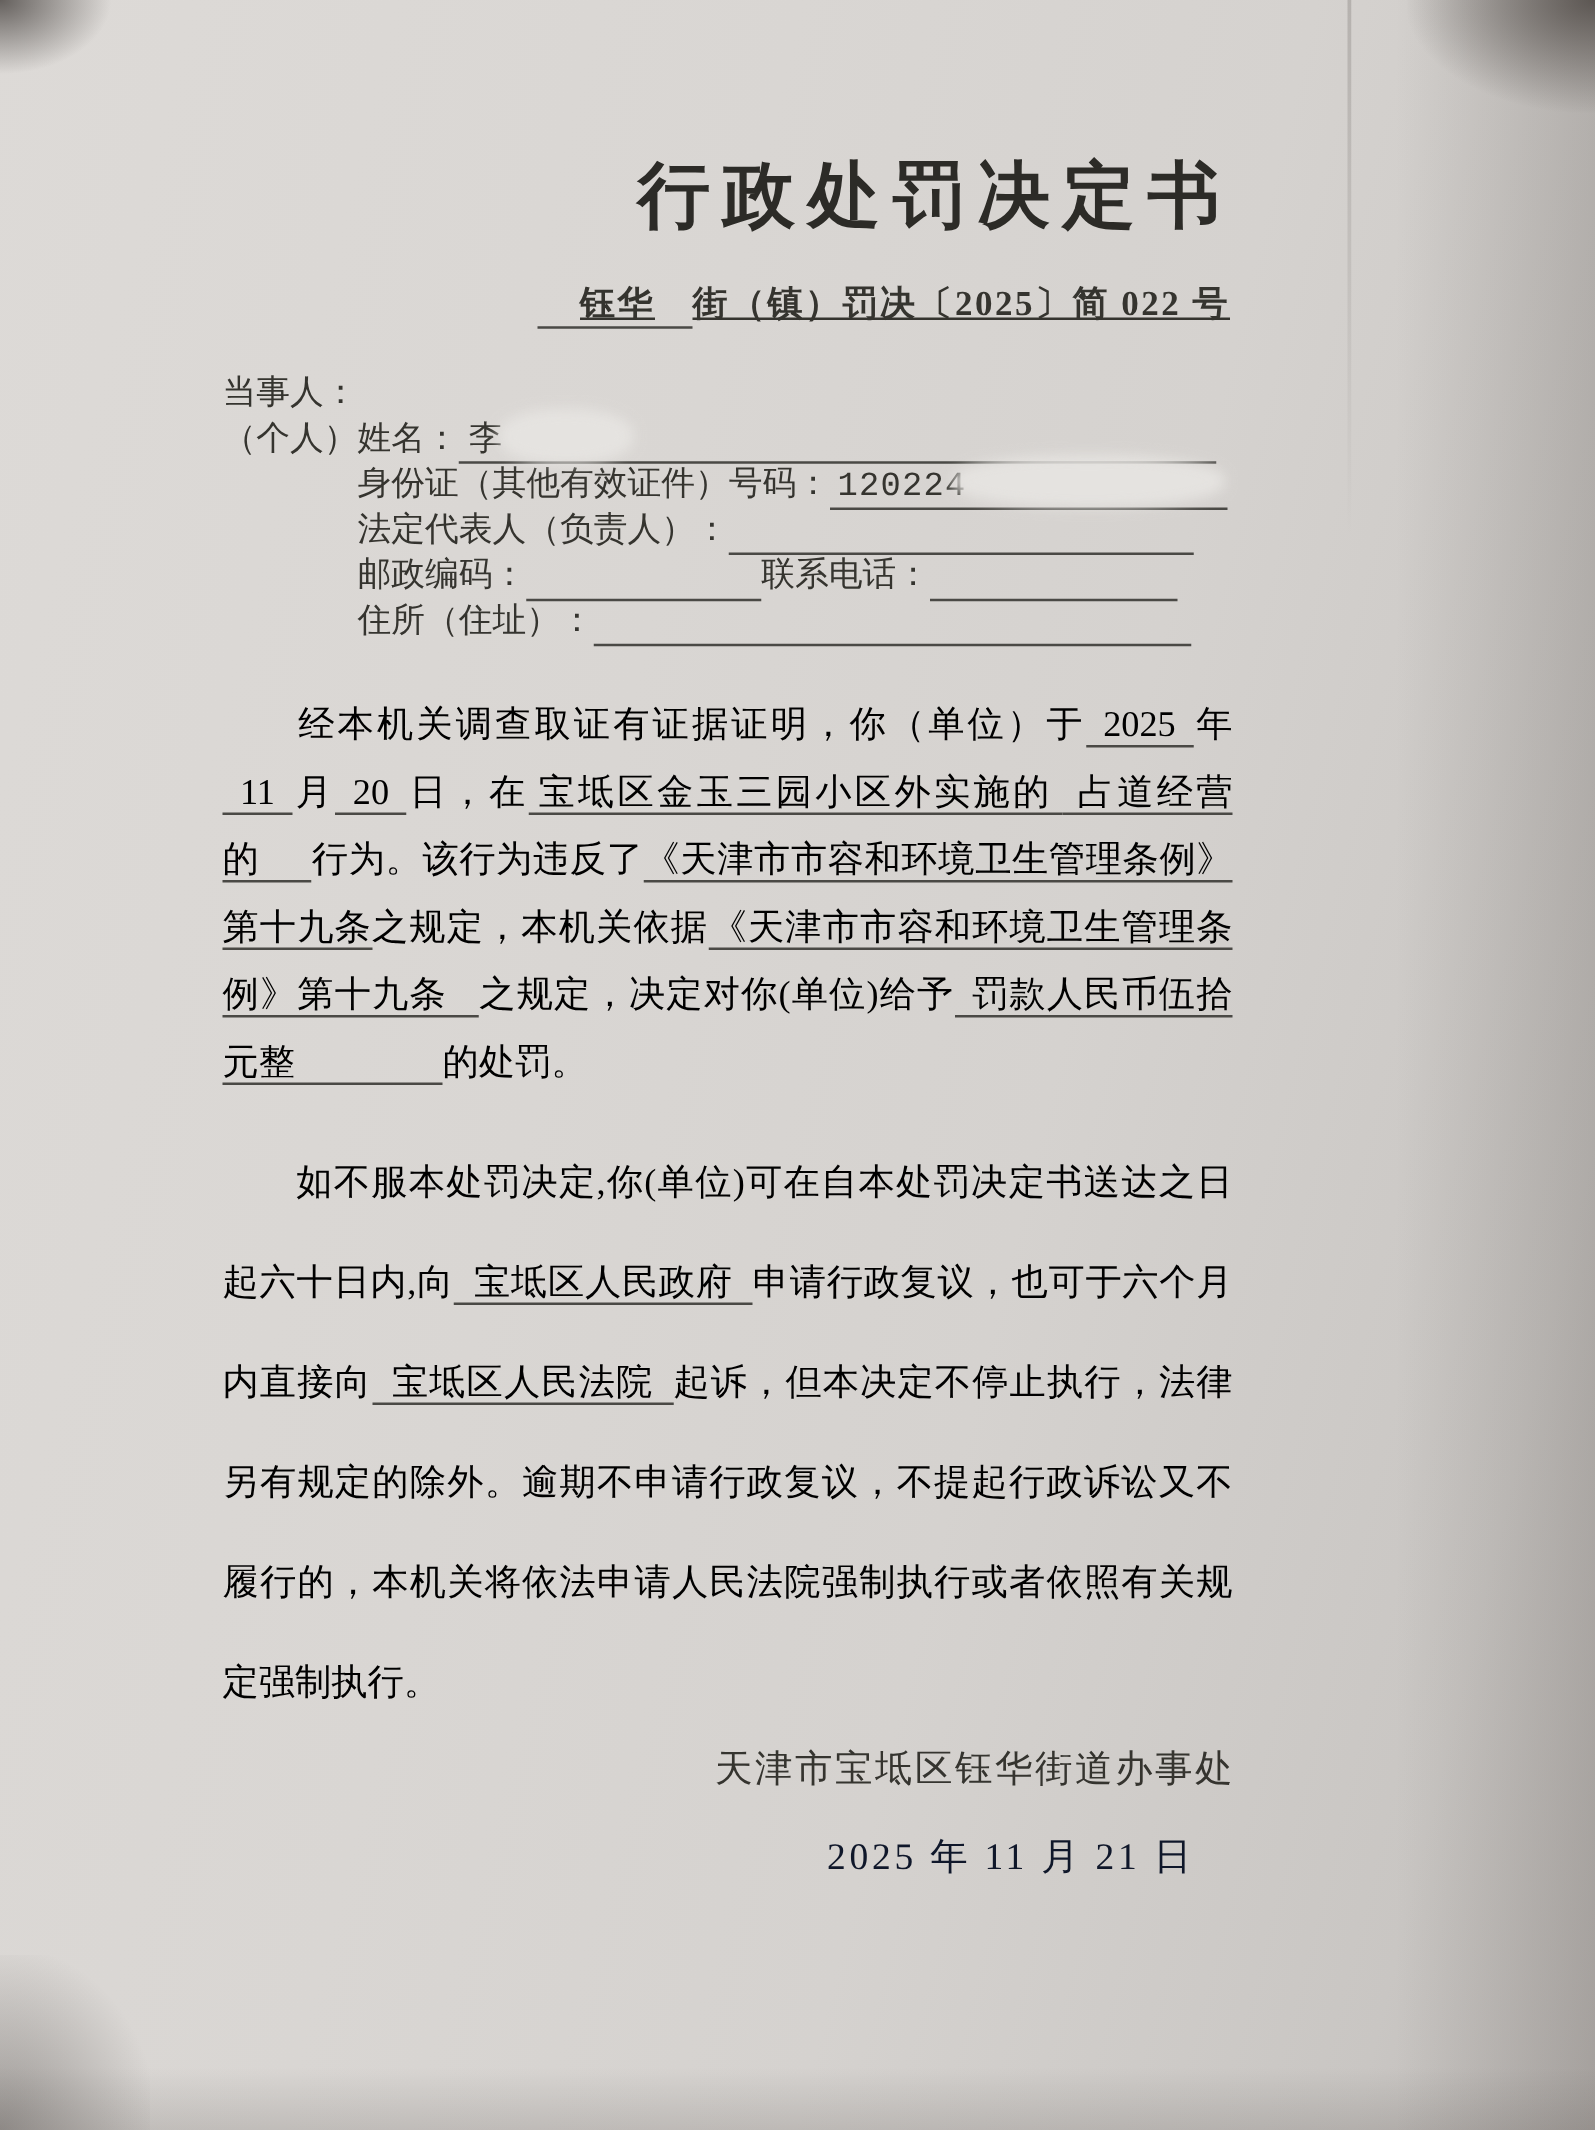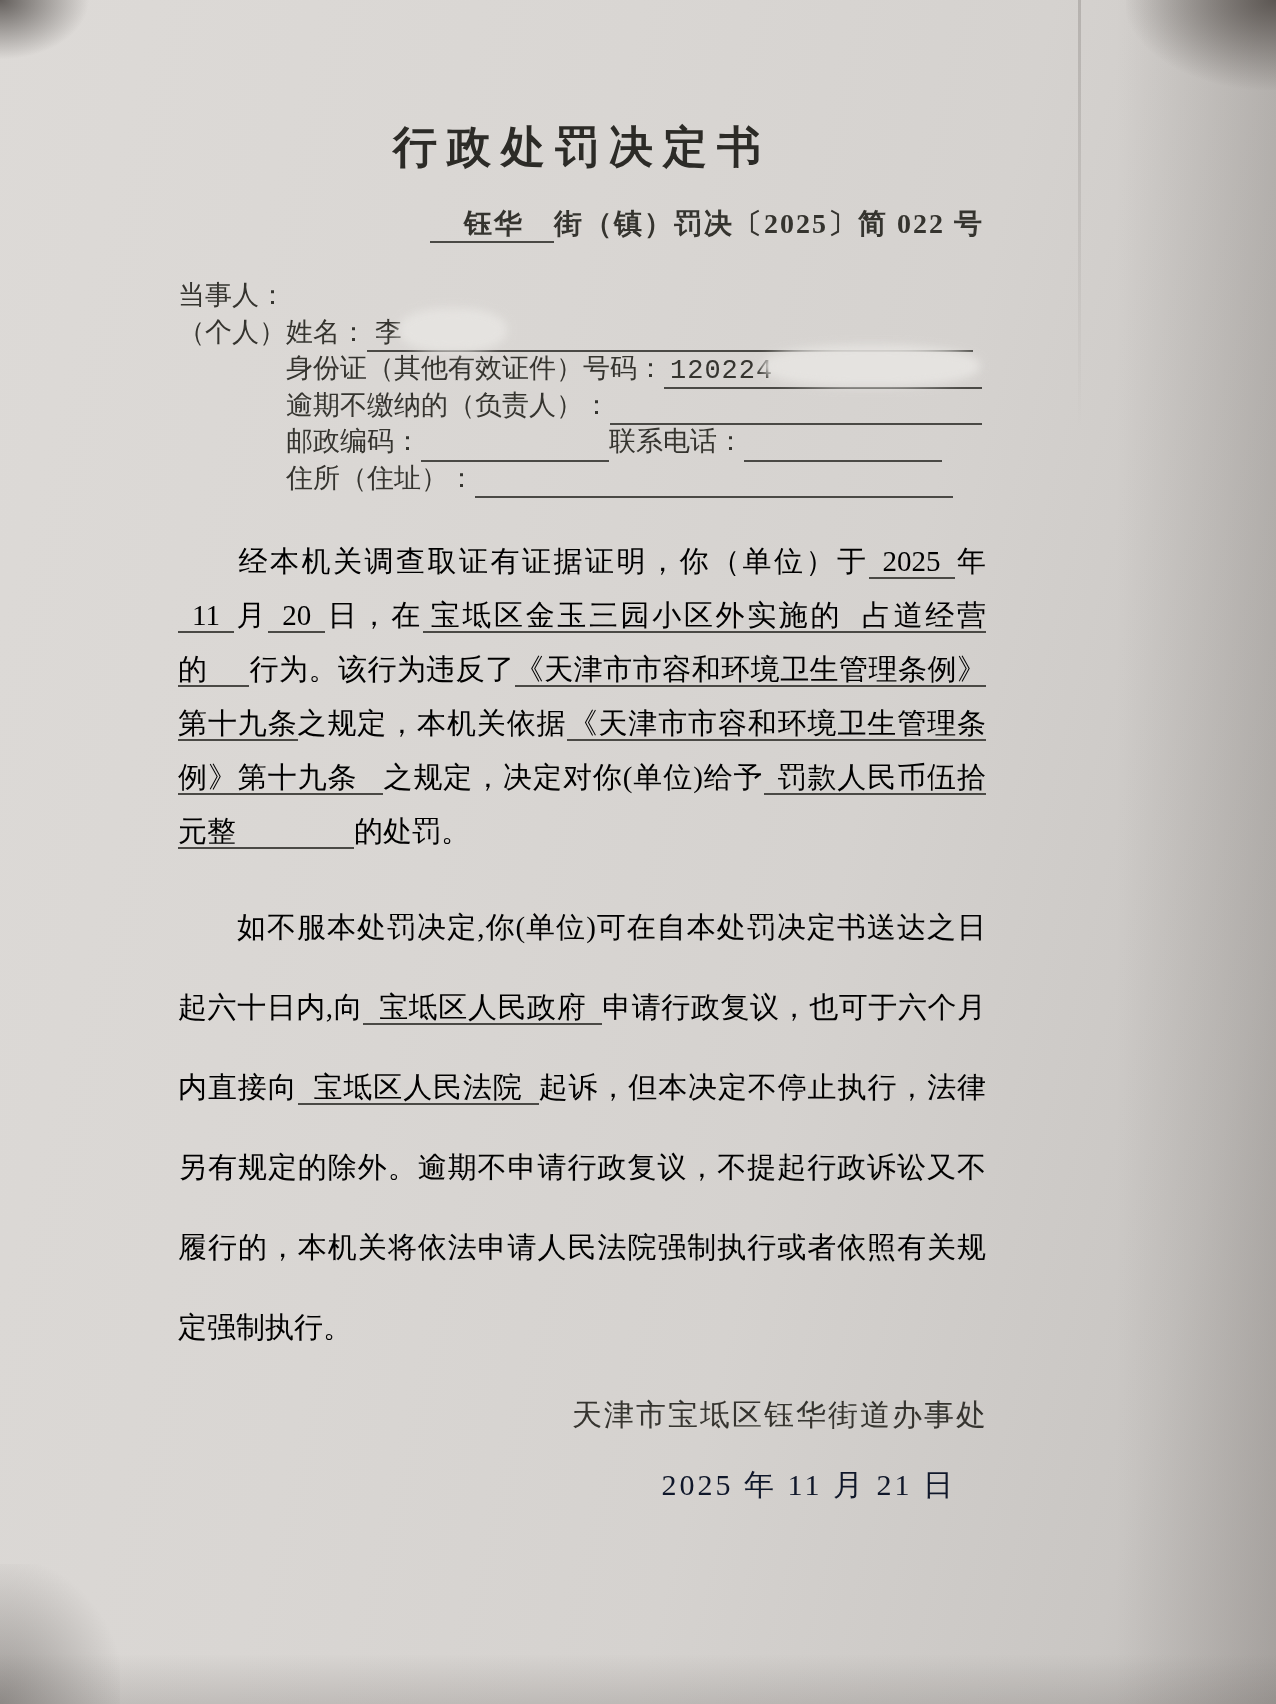--- a/index.html
+++ b/index.html
@@ -30,7 +30,7 @@
     color:#35342f;font-size:28px;
   }
   .title{
-    text-align:center;font-size:44px;font-weight:bold;color:#2c2b27;
+    text-align:right;font-size:58px;font-weight:bold;color:#2c2b27;
     letter-spacing:10px;
   }
   .docno{

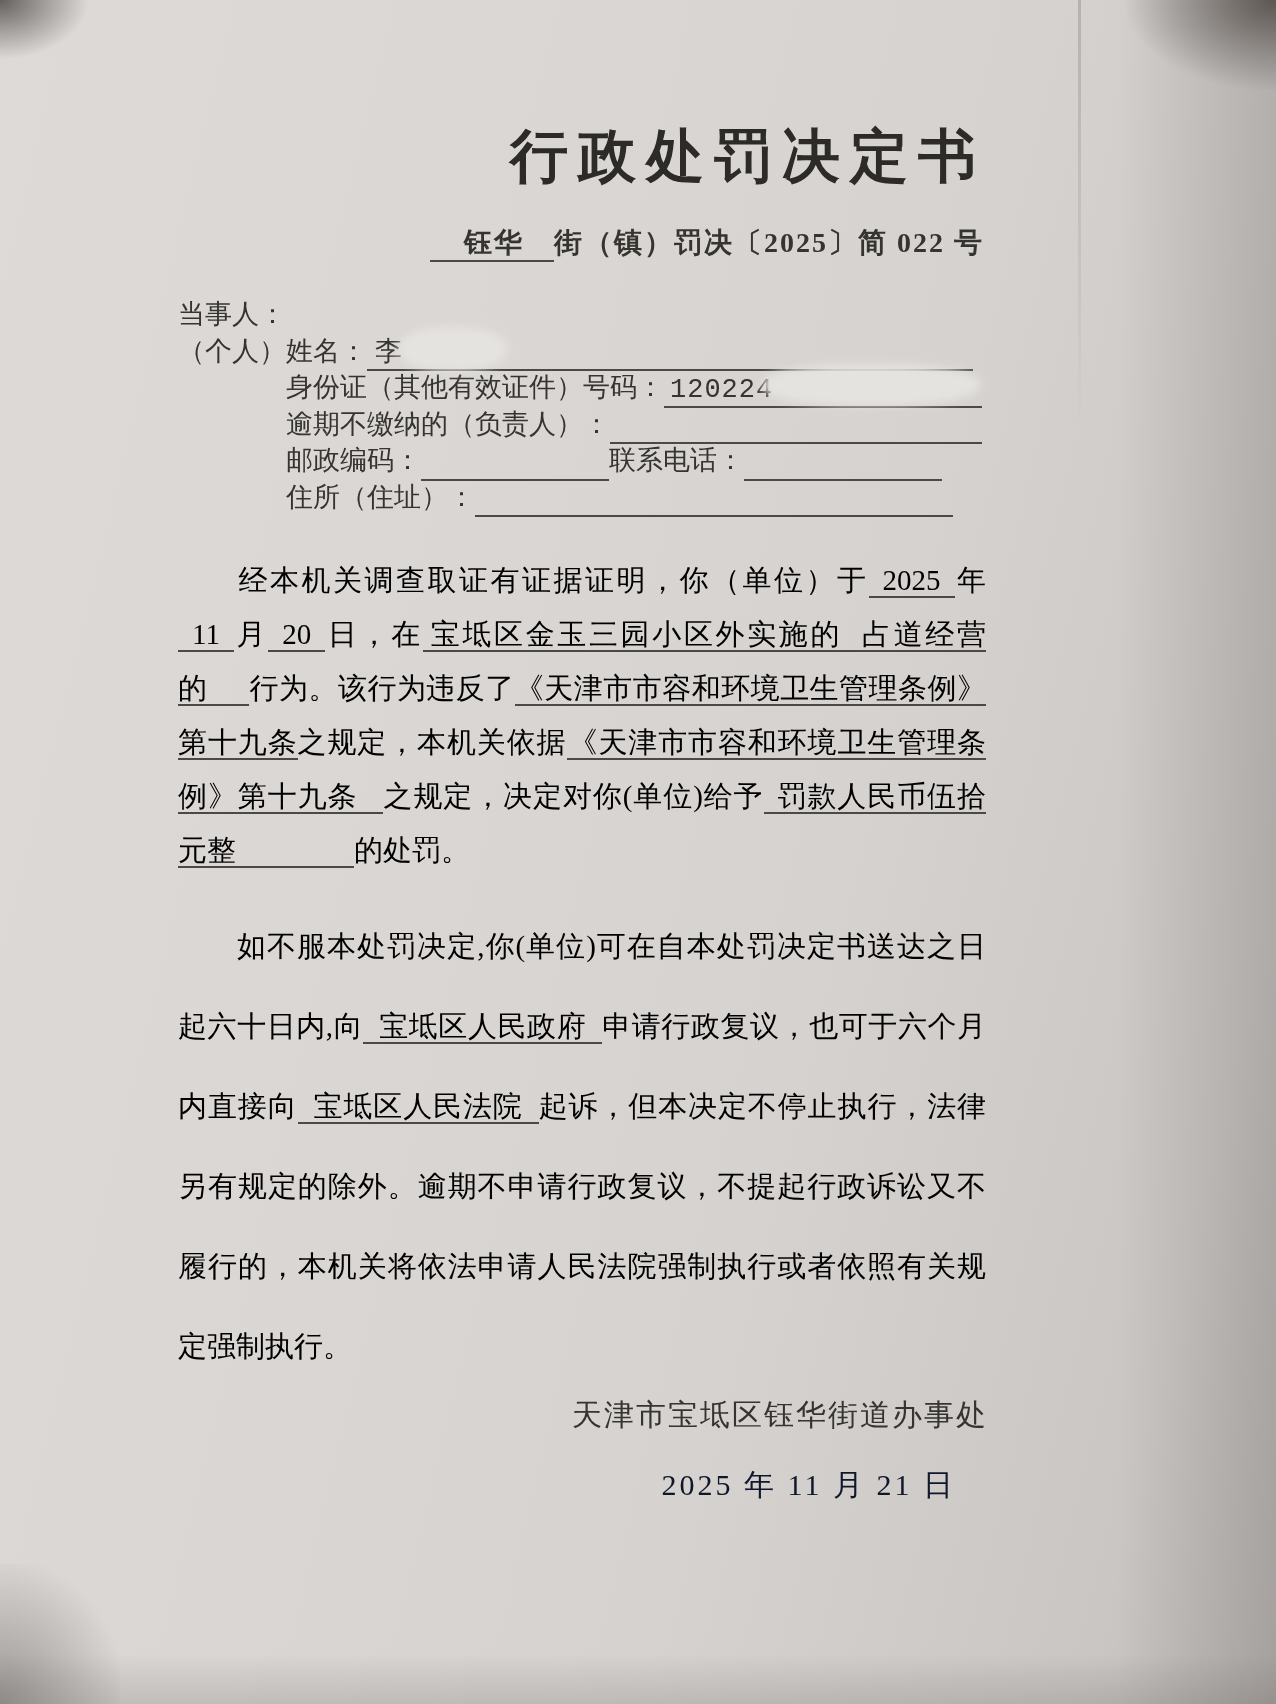--- a/index.html
+++ b/index.html
@@ -35,7 +35,7 @@
   }
   .docno{
     margin-top:28px;text-align:right;font-size:28px;font-weight:bold;
-    letter-spacing:2px;padding-right:2px;
+    letter-spacing:2px;padding-right:2px;text-decoration:underline;
   }
   .u{border-bottom:2px solid #4a4945;}
   .docno-street{padding:0 30px 2px 34px;}

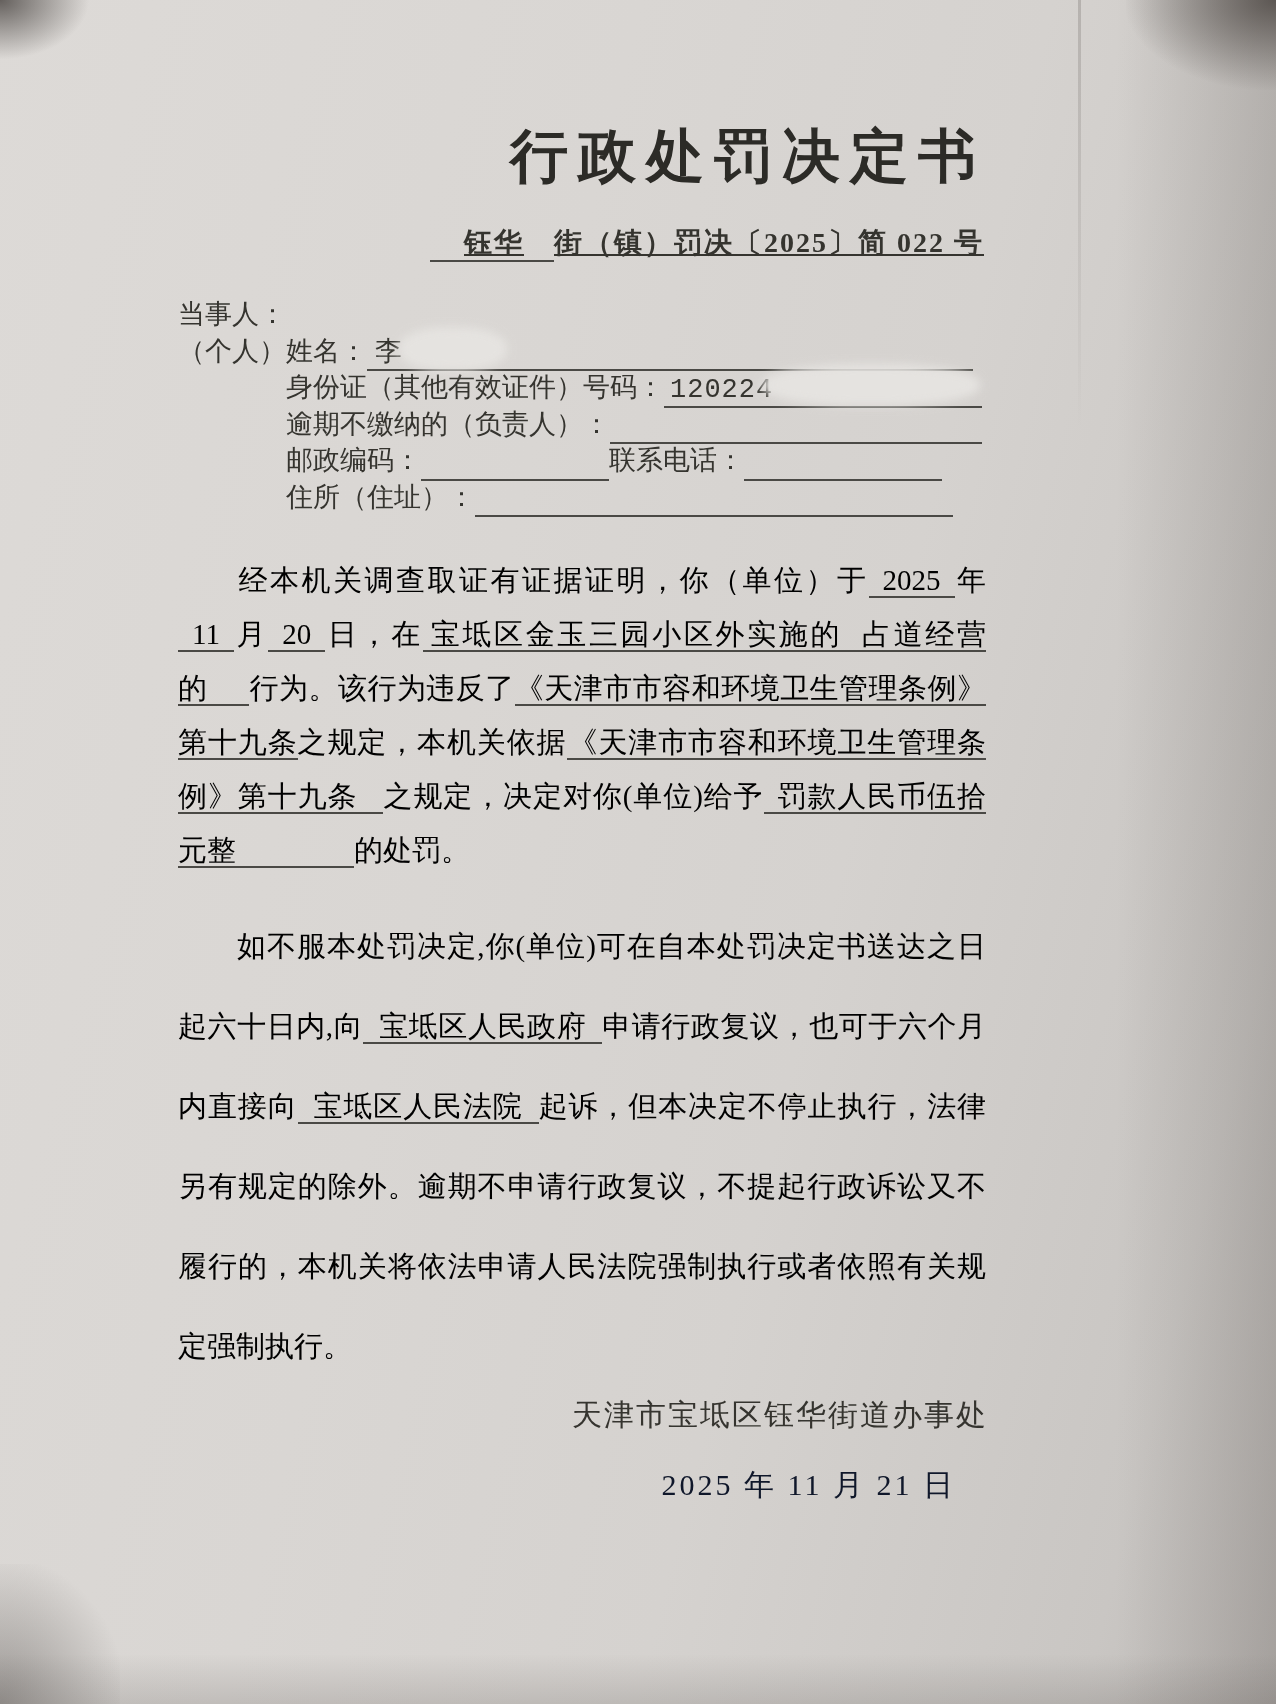--- a/index.html
+++ b/index.html
@@ -89,7 +89,7 @@
       <div class="pline cont"><span>身份证（其他有效证件）号码：</span><span class="fillwrap id-fill"><span>120224</span><span class="smudge smudge-id"></span></span></div>
 
 
-      <div class="pline cont"><span>逾期不缴纳的（负责人）：</span><span class="blank" style="width:372px;"></span></div>
+      <div class="pline cont"><span>法定代表人（负责人）：</span><span class="blank" style="width:372px;"></span></div>
 
       <div class="pline cont"><span>邮政编码：</span><span class="blank" style="width:188px;"></span><span>联系电话：</span><span class="blank" style="width:198px;"></span></div>
 

